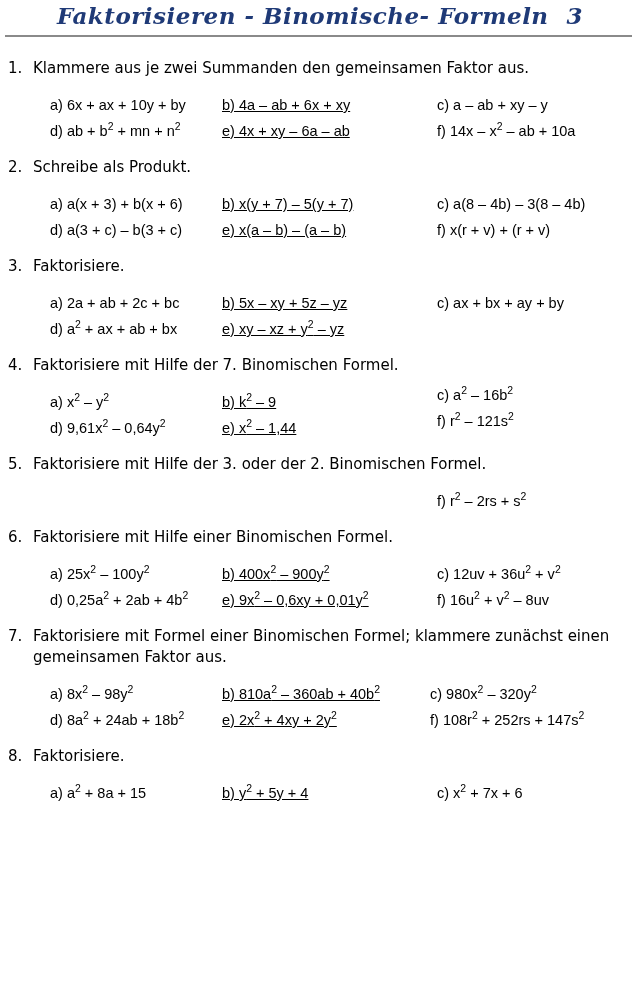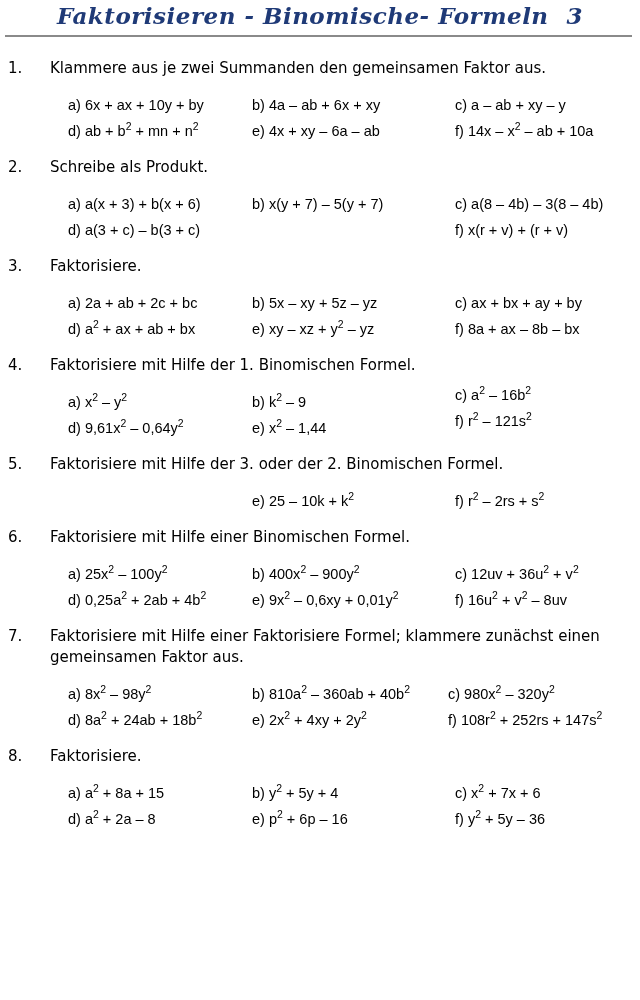--- a/index.html
+++ b/index.html
@@ -72,7 +72,7 @@
   }
   .exercise-prompt {
     display: block;
-    margin-left: 50px;
+    margin-left: 33px;
     font-family: "DejaVu Sans", sans-serif;
     font-size: 15px;
     line-height: 21px;

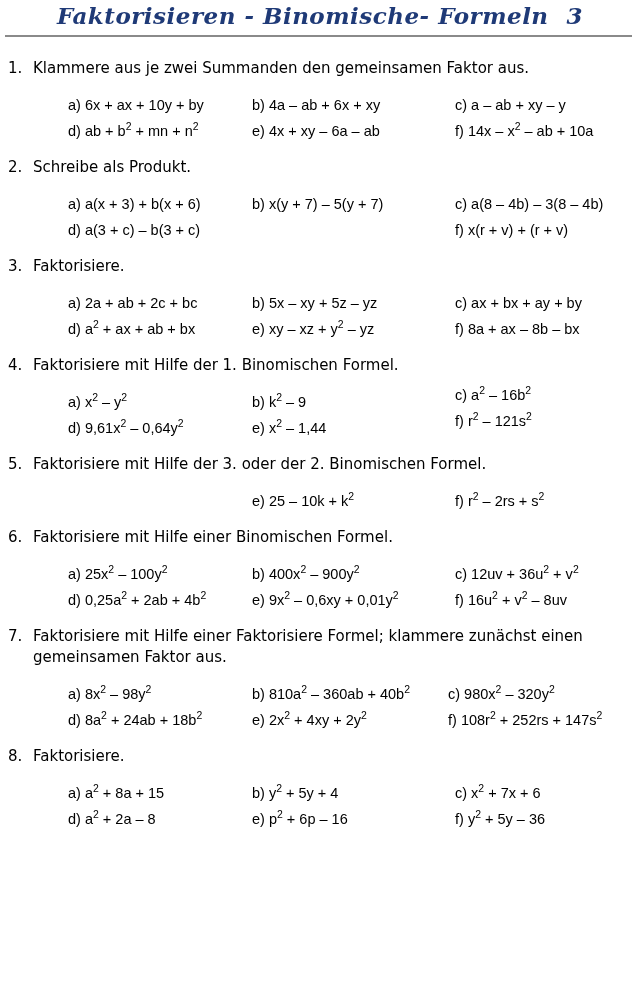--- a/index.html
+++ b/index.html
@@ -82,7 +82,7 @@
   .item-grid {
     position: relative;
     margin-top: 13px;
-    margin-left: 68px;
+    margin-left: 50px;
     margin-right: 4px;
     text-align: right;
   }

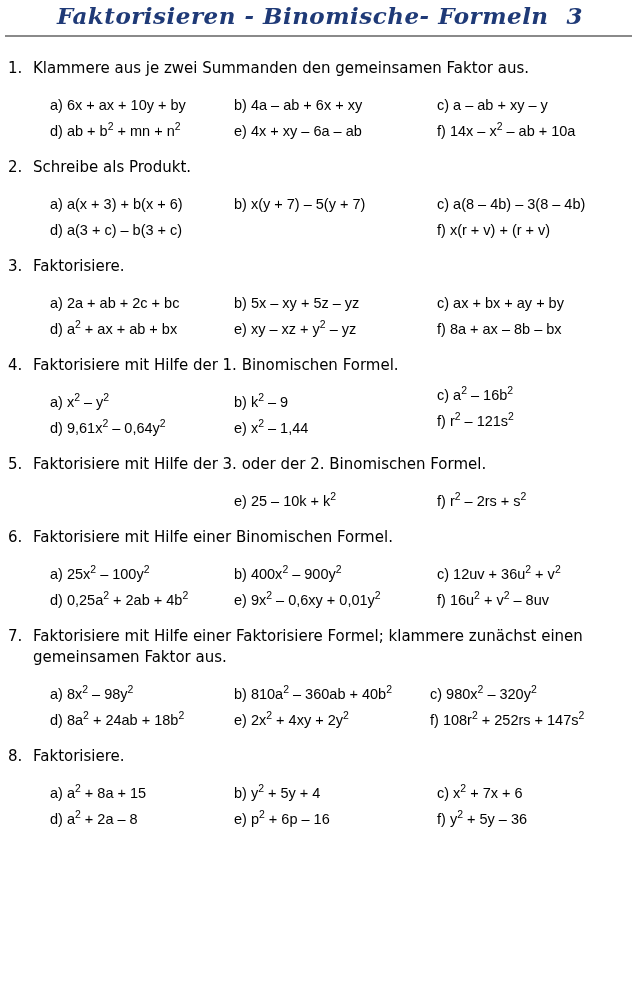--- a/index.html
+++ b/index.html
@@ -99,7 +99,7 @@
     white-space: nowrap;
   }
   .col-a { left: 0px; }
-  .col-b { left: 184px; }
+  .col-b { left: 172px; text-decoration: underline; }
   .col-c { left: 387px; }
 
   

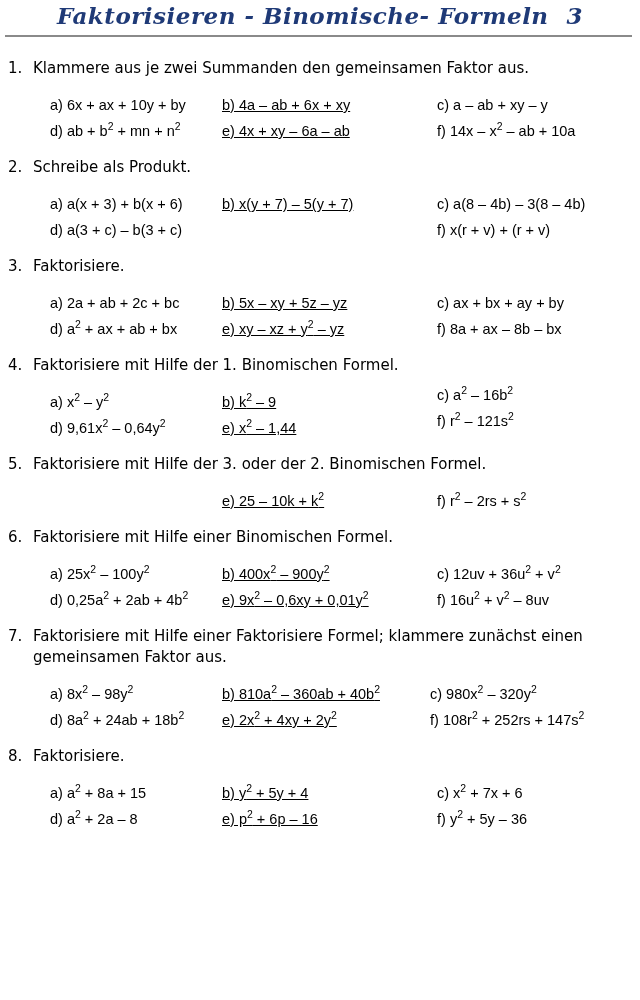--- a/index.html
+++ b/index.html
@@ -154,6 +154,7 @@
         </div>
         <div class="item-row">
           <div class="item col-a">d) a(3 + c) – b(3 + c)</div>
+          <div class="item col-b">e) x(a – b) – (a – b)</div>
           <div class="item col-c">f) x(r + v) + (r + v)</div>
         </div>
       </div>

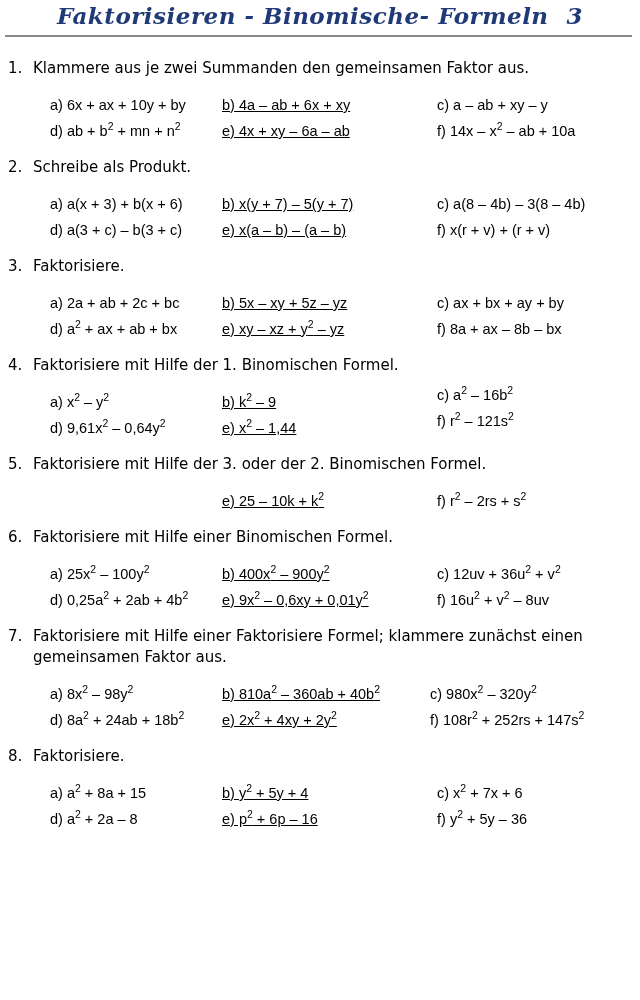--- a/index.html
+++ b/index.html
@@ -173,7 +173,6 @@
         <div class="item-row">
           <div class="item col-a">d) a<sup>2</sup> + ax + ab + bx</div>
           <div class="item col-b">e) xy – xz + y<sup>2</sup> – yz</div>
-          <div class="item col-c">f) 8a + ax – 8b – bx</div>
         </div>
       </div>
     </div>

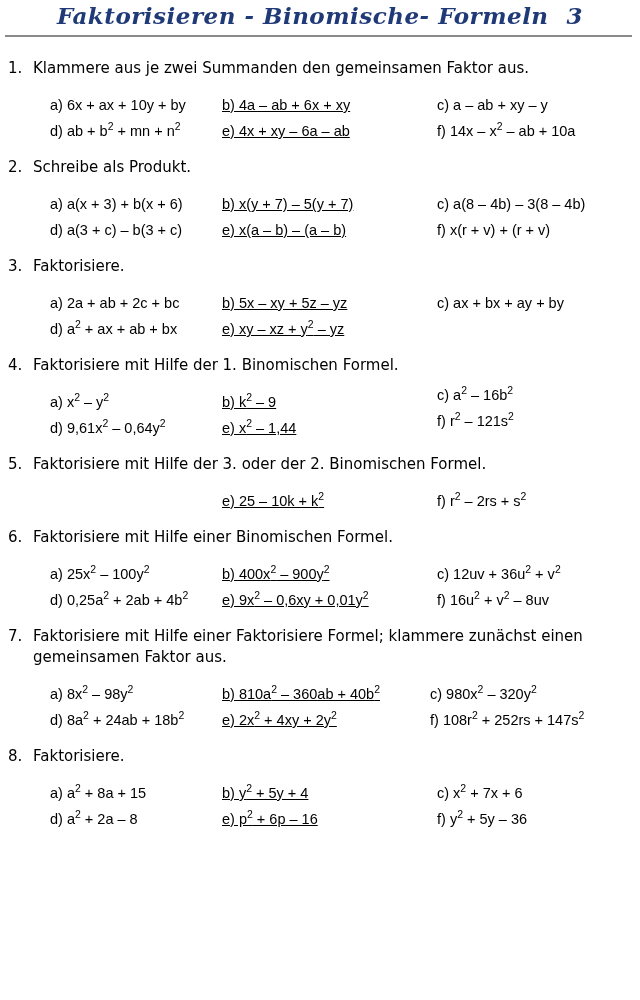--- a/index.html
+++ b/index.html
@@ -179,7 +179,7 @@
     <div class="exercise">
       <div class="exercise-head">
         <span class="exercise-number">4.</span>
-        <span class="exercise-prompt">Faktorisiere mit Hilfe der 1. Binomischen Formel.</span>
+        <span class="exercise-prompt">Faktorisiere mit Hilfe der 7. Binomischen Formel.</span>
       </div>
       <div class="item-grid grid-raised">
         <div class="item-row">

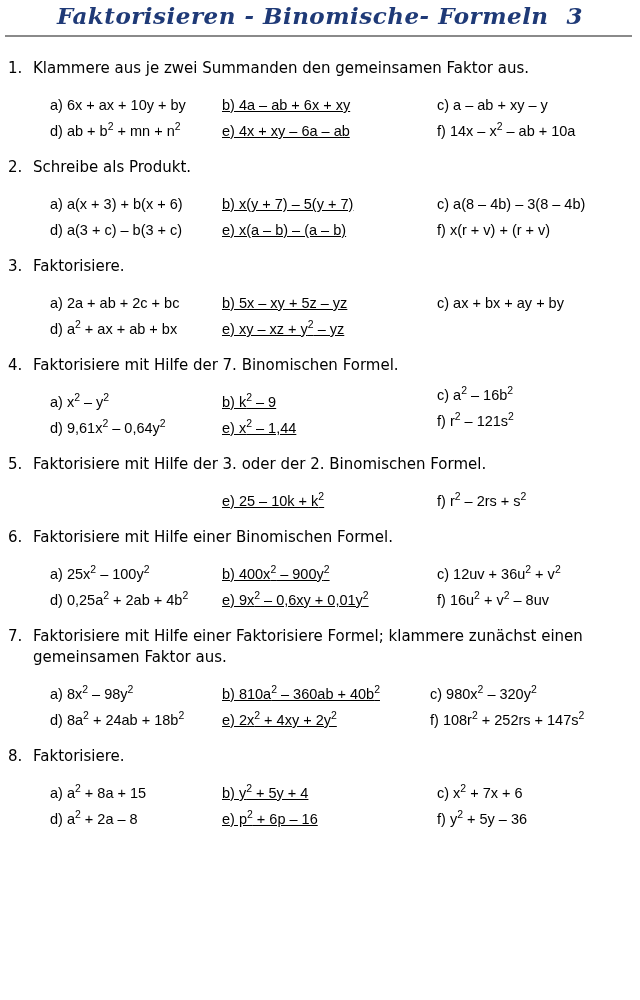--- a/index.html
+++ b/index.html
@@ -201,7 +201,6 @@
       </div>
       <div class="item-grid">
         <div class="item-row">
-          <div class="item col-b">e) 25 – 10k + k<sup>2</sup></div>
           <div class="item col-c">f) r<sup>2</sup> – 2rs + s<sup>2</sup></div>
         </div>
       </div>

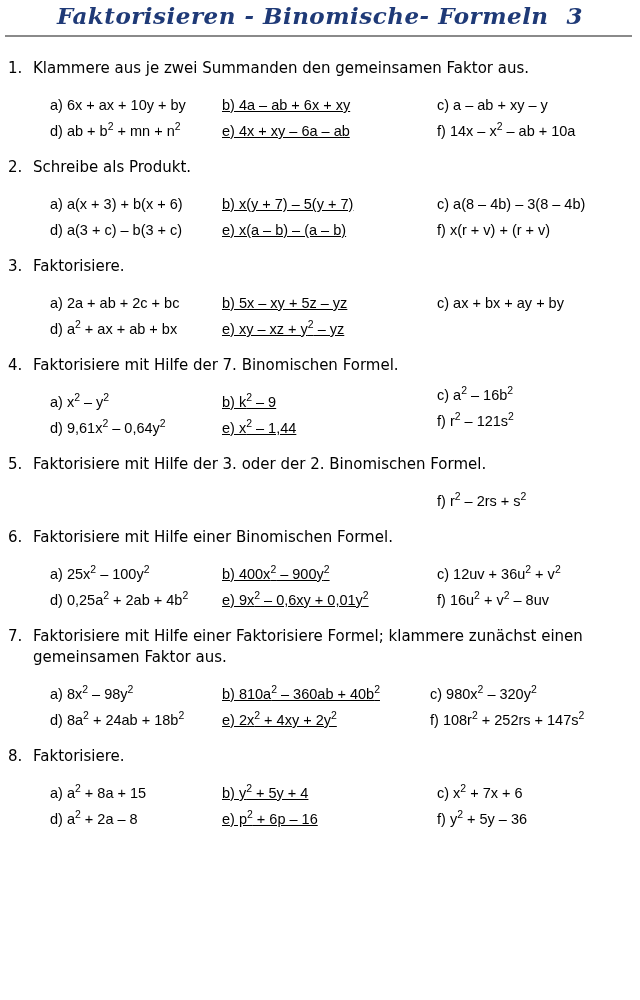--- a/index.html
+++ b/index.html
@@ -226,7 +226,7 @@
     <div class="exercise">
       <div class="exercise-head">
         <span class="exercise-number">7.</span>
-        <span class="exercise-prompt">Faktorisiere mit Hilfe einer Faktorisiere Formel; klammere zunächst einen gemeinsamen Faktor aus.</span>
+        <span class="exercise-prompt">Faktorisiere mit Formel einer Binomischen Formel; klammere zunächst einen gemeinsamen Faktor aus.</span>
       </div>
       <div class="item-grid grid-wide">
         <div class="item-row">

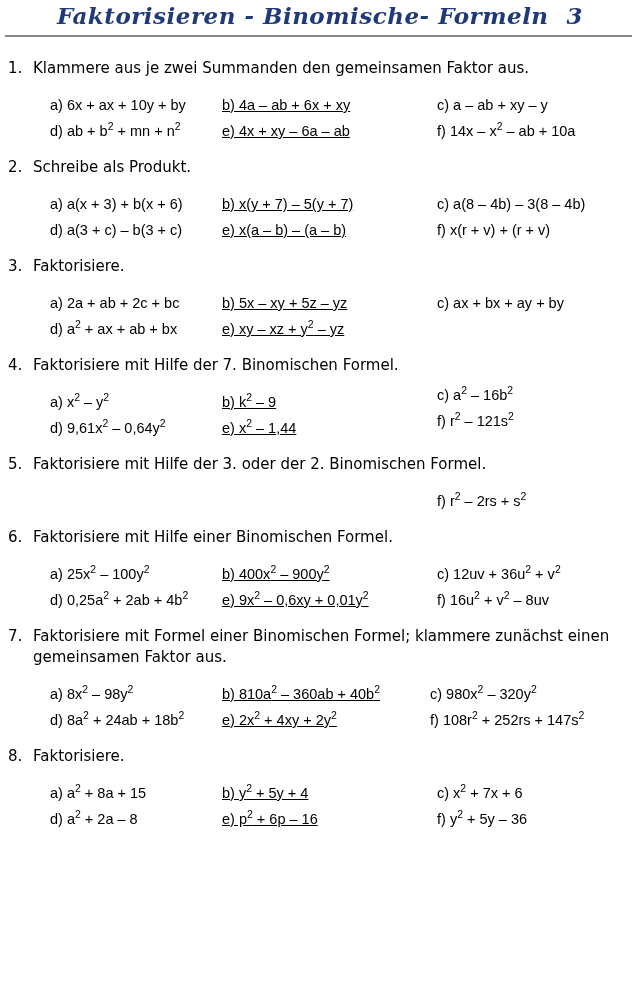--- a/index.html
+++ b/index.html
@@ -252,11 +252,6 @@
           <div class="item col-b">b) y<sup>2</sup> + 5y + 4</div>
           <div class="item col-c">c) x<sup>2</sup> + 7x + 6</div>
         </div>
-        <div class="item-row">
-          <div class="item col-a">d) a<sup>2</sup> + 2a – 8</div>
-          <div class="item col-b">e) p<sup>2</sup> + 6p – 16</div>
-          <div class="item col-c">f) y<sup>2</sup> + 5y – 36</div>
-        </div>
       </div>
     </div>
   </div>

